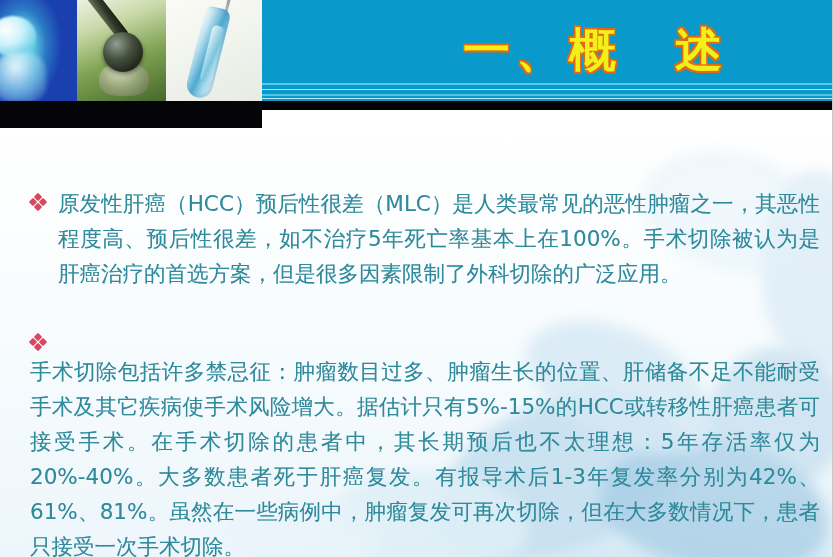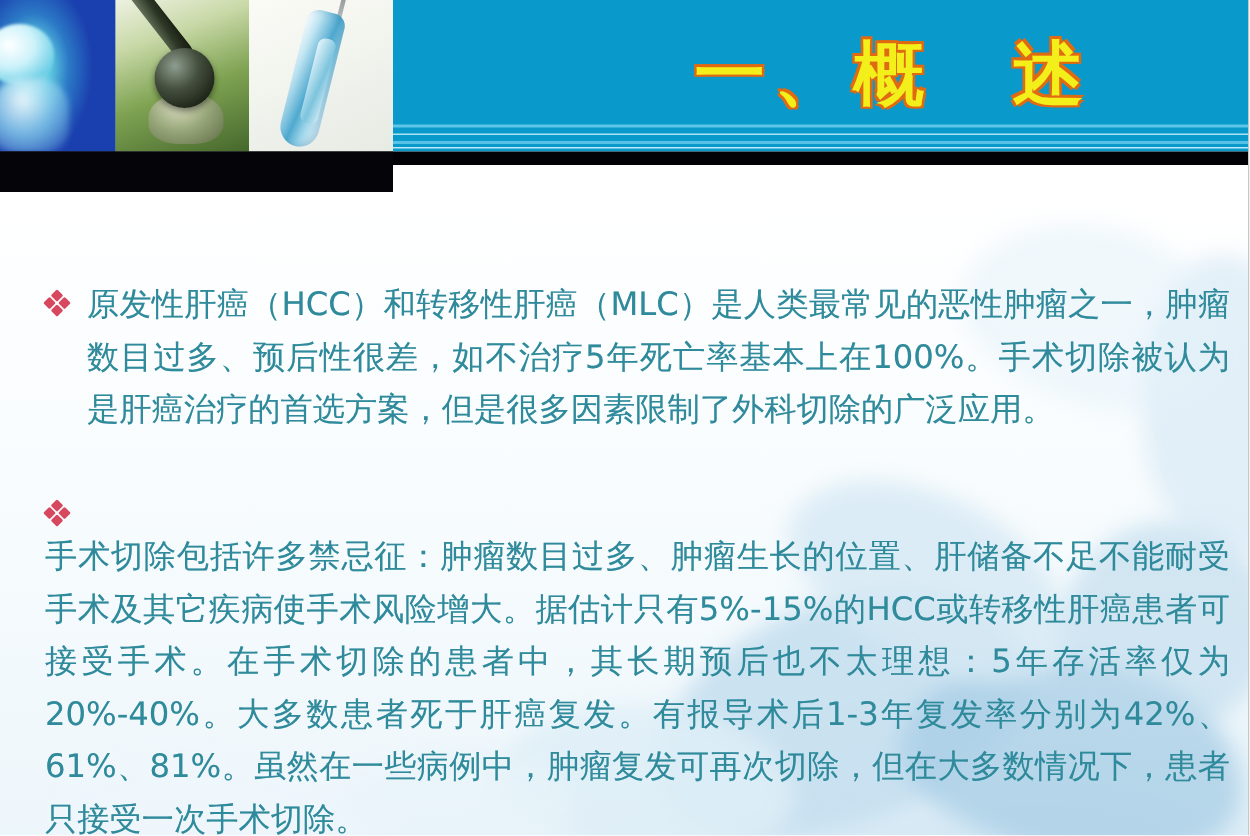--- a/index.html
+++ b/index.html
@@ -333,7 +333,7 @@
           <i></i>
           <i></i>
       </div>
-      <div class="para">原发性肝癌（HCC）和转移性肝癌（MLC）是人类最常见的恶性肿瘤之一，肿瘤数目过多、预后性很差，如不治疗5年死亡率基本上在100%。手术切除被认为是肝癌治疗的首选方案，但是很多因素限制了外科切除的广泛应用。</div>
+      <div class="para">原发性肝癌（HCC）预后性很差（MLC）是人类最常见的恶性肿瘤之一，其恶性程度高、预后性很差，如不治疗5年死亡率基本上在100%。手术切除被认为是肝癌治疗的首选方案，但是很多因素限制了外科切除的广泛应用。</div>
     </div>
 
     <div class="bullet-block b2">

